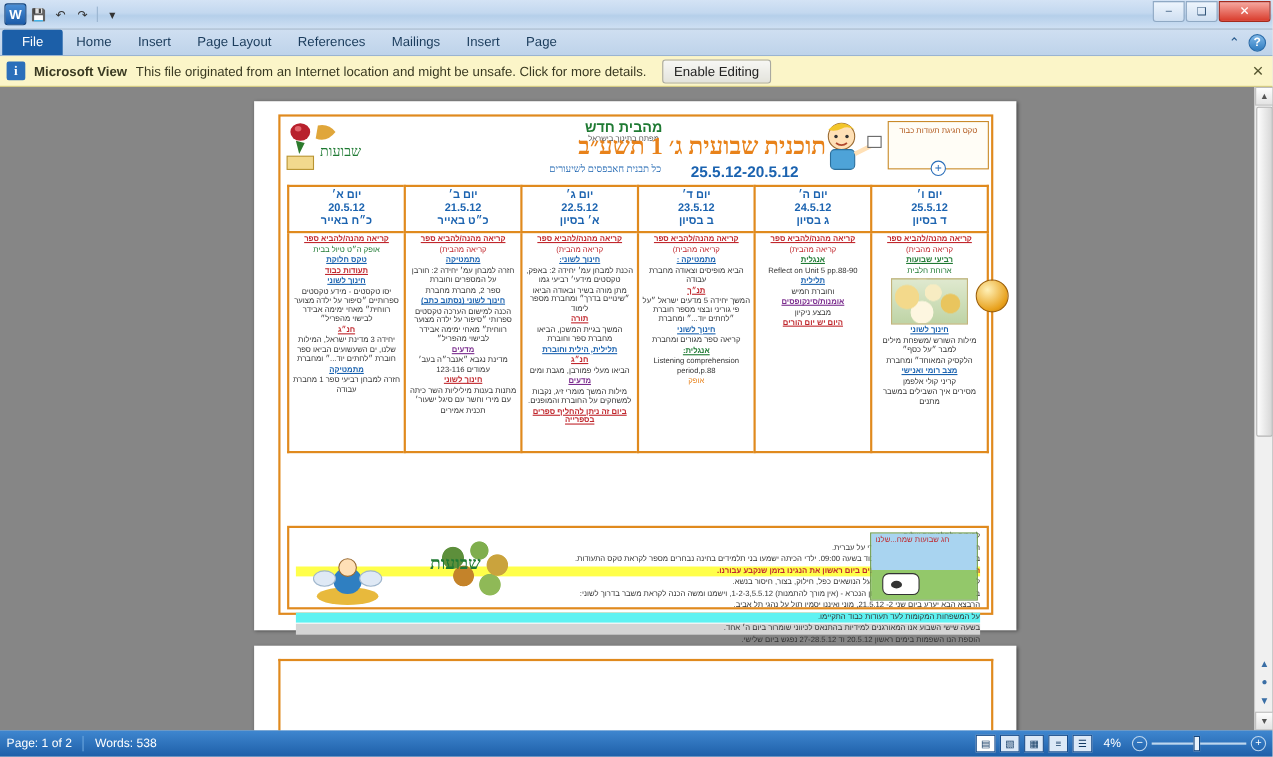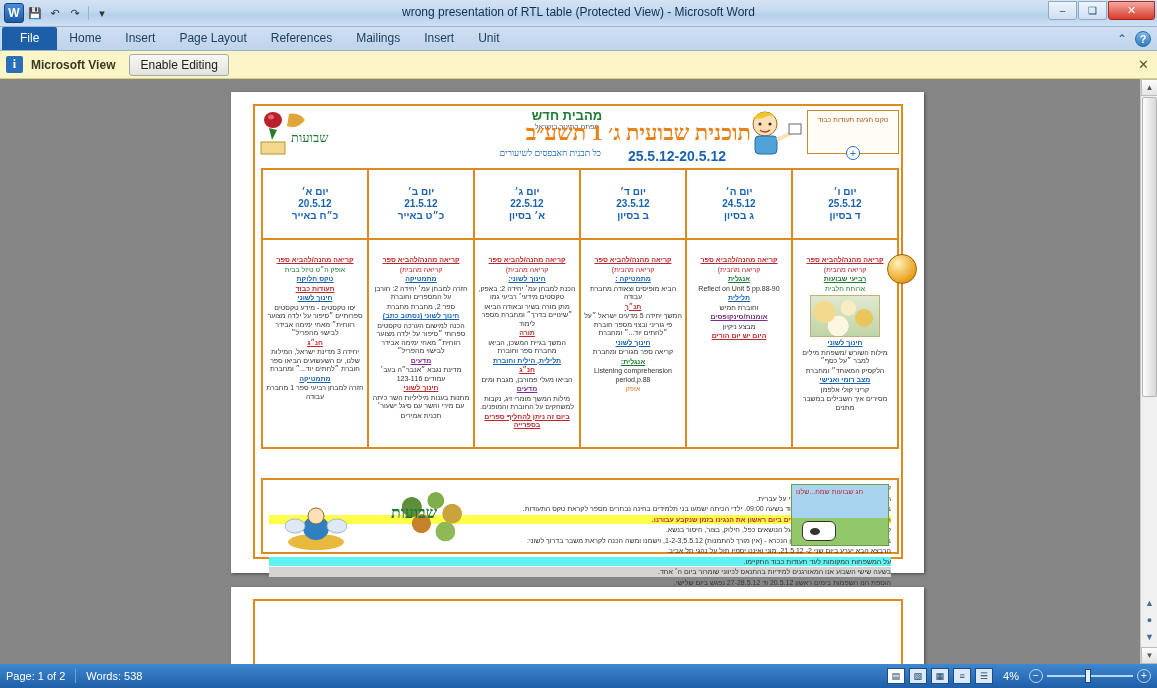--- a/index.html
+++ b/index.html
@@ -437,7 +437,6 @@
       <div class="sep"></div>
       <div class="qbtn">▾</div>
     </div>
-    <div class="title-text">wrong presentation of RTL table (Protected View)  -  Microsoft Word</div>
     <div class="winbtns">
       <div class="winbtn">–</div>
       <div class="winbtn">❑</div>

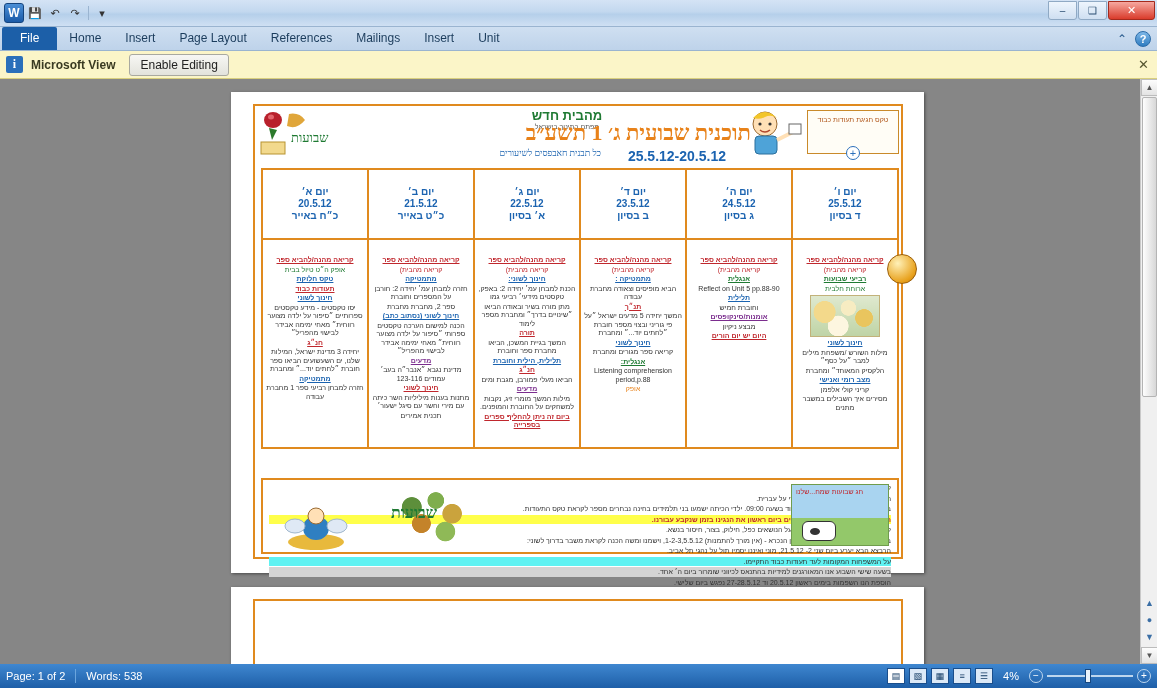--- a/index.html
+++ b/index.html
@@ -452,7 +452,7 @@
     <div class="tab">References</div>
     <div class="tab">Mailings</div>
     <div class="tab">Insert</div>
-    <div class="tab">Unit</div>
+    <div class="tab">Page</div>
     <div class="ribbon-right">
       <span class="r-ico">⌃</span>
       <span class="help-ico">?</span>

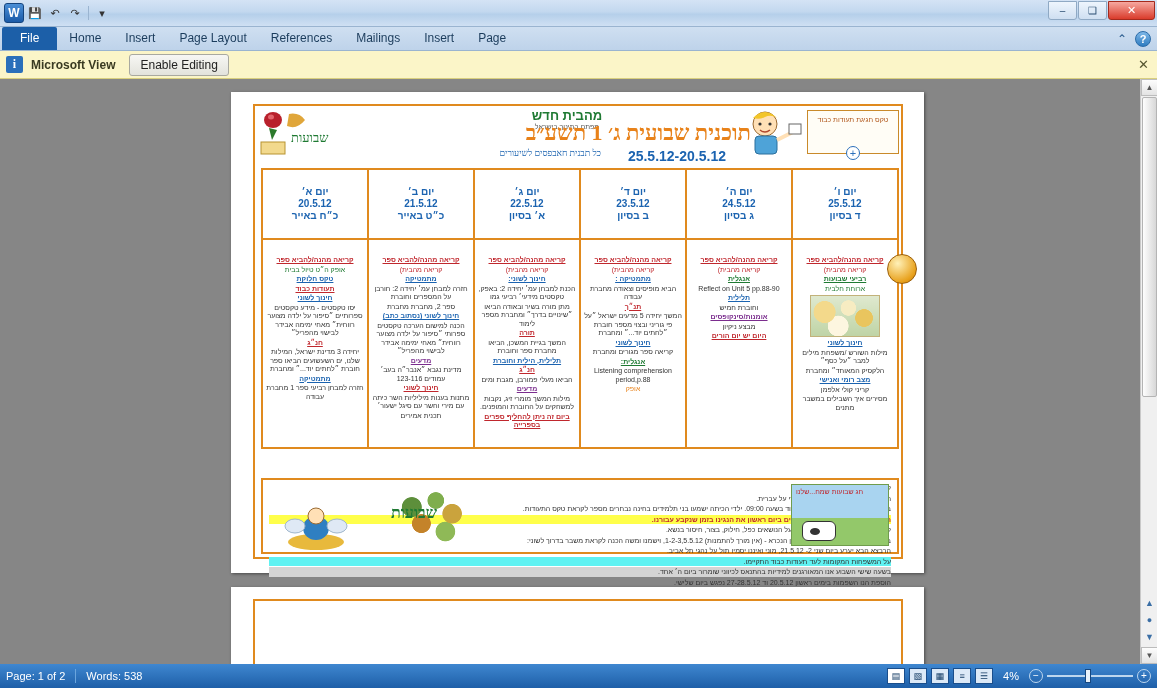--- a/index.html
+++ b/index.html
@@ -462,6 +462,7 @@
   <div class="protbar">
     <div class="prot-ico">i</div>
     <div class="prot-title">Microsoft View</div>
+    <div>This file originated from an Internet location and might be unsafe. Click for more details.</div>
     <div class="enable-btn">Enable Editing</div>
     <div class="prot-close">✕</div>
   </div>

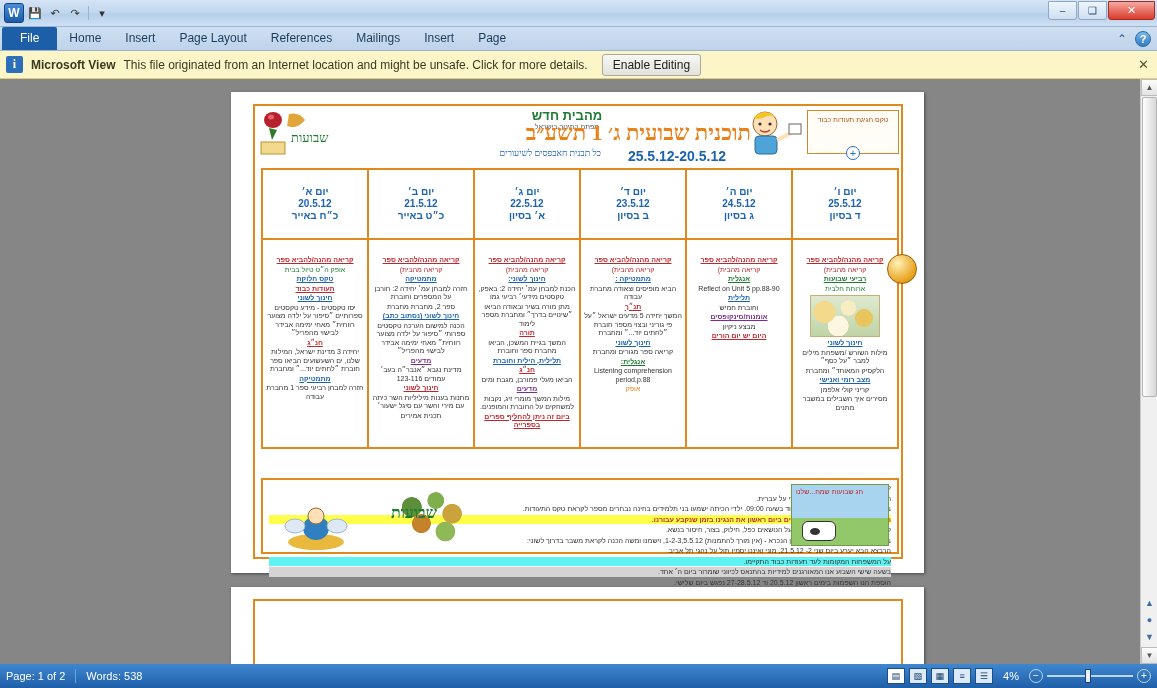--- a/index.html
+++ b/index.html
@@ -259,7 +259,7 @@
   table.sched td, table.sched th {
     border: 2px solid #e08a1e;
     vertical-align: top;
-    padding: 16px 3px;
+    padding: 2px 3px;
   }
   table.sched th {
     height: 36px;

